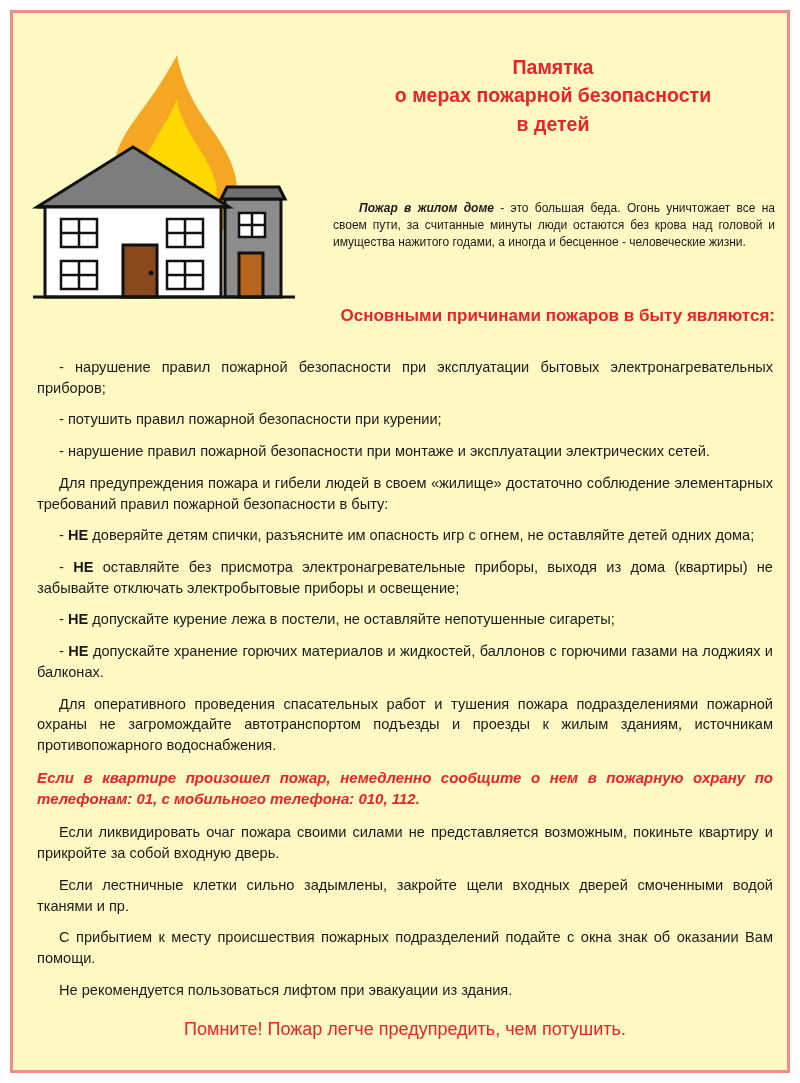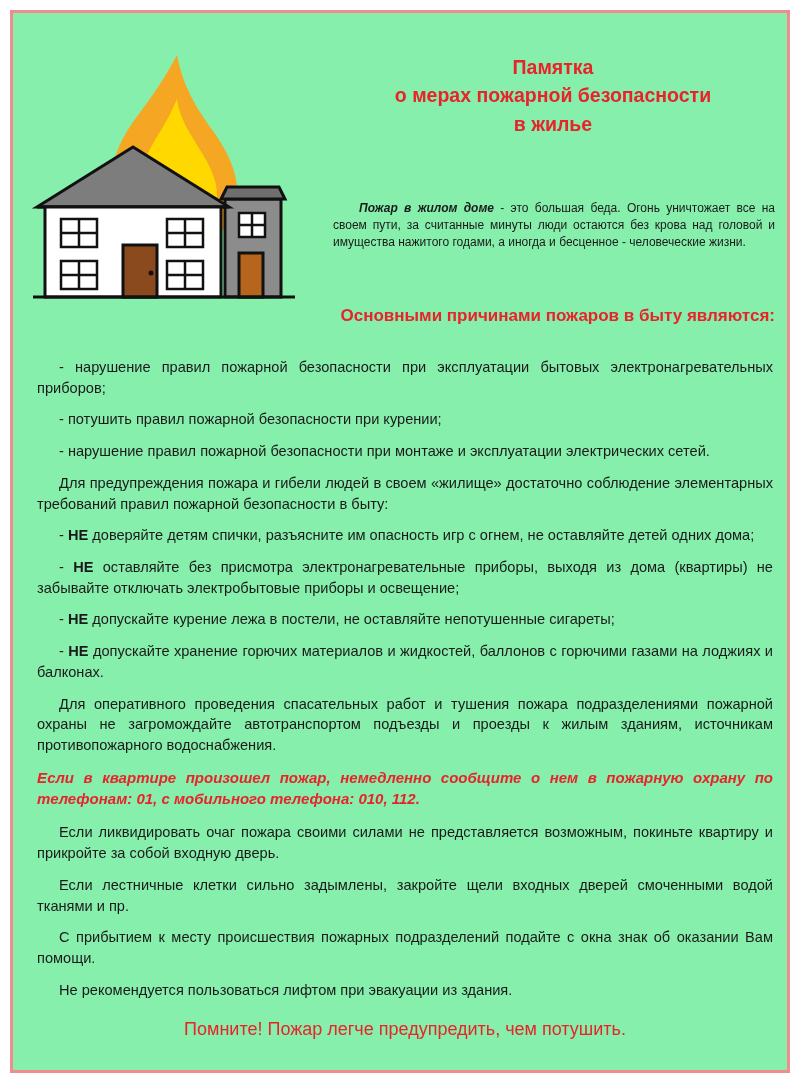--- a/index.html
+++ b/index.html
@@ -22,7 +22,7 @@
     height: 1063px;
     border: 3px solid #f08c8c;
     box-sizing: border-box;
-    background: #86efac;
+    background: #fef9c3;
   }
   .inner {
     position: absolute;

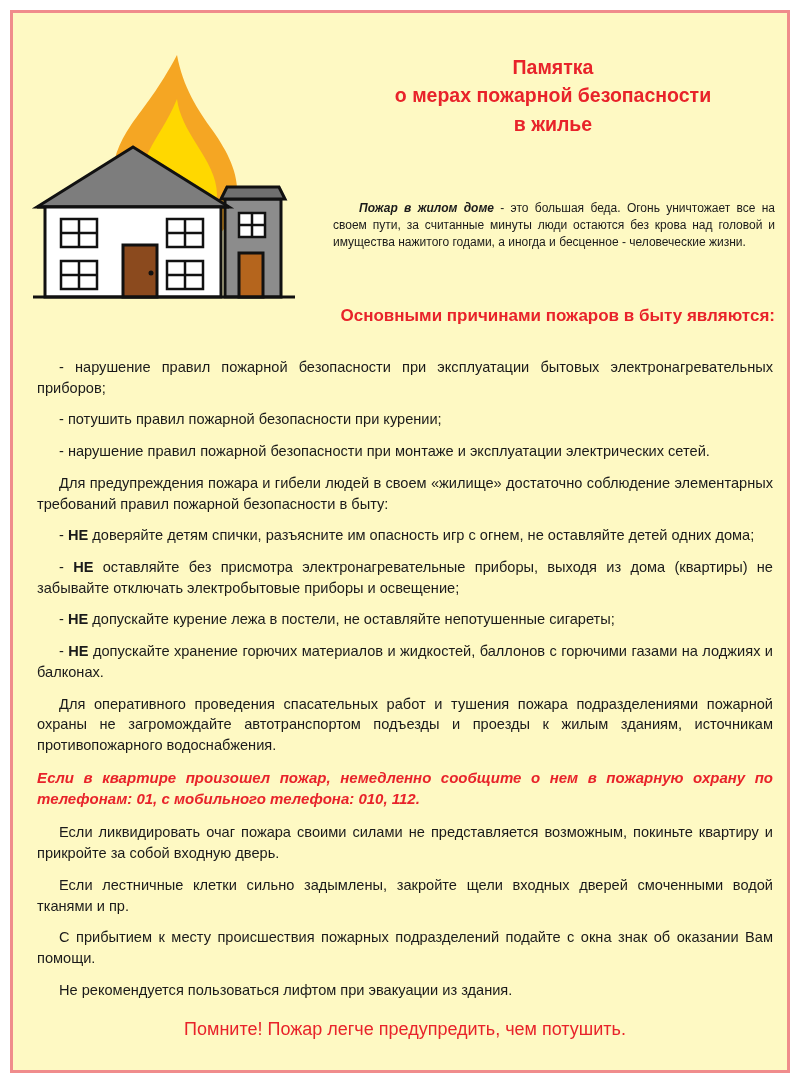--- a/index.html
+++ b/index.html
@@ -194,7 +194,7 @@
     <div class="header">
       <div>Памятка</div>
       <div>о мерах пожарной безопасности</div>
-      <div>в жилье</div>
+      <div>в детей</div>
     </div>
 
     <p class="intro">

